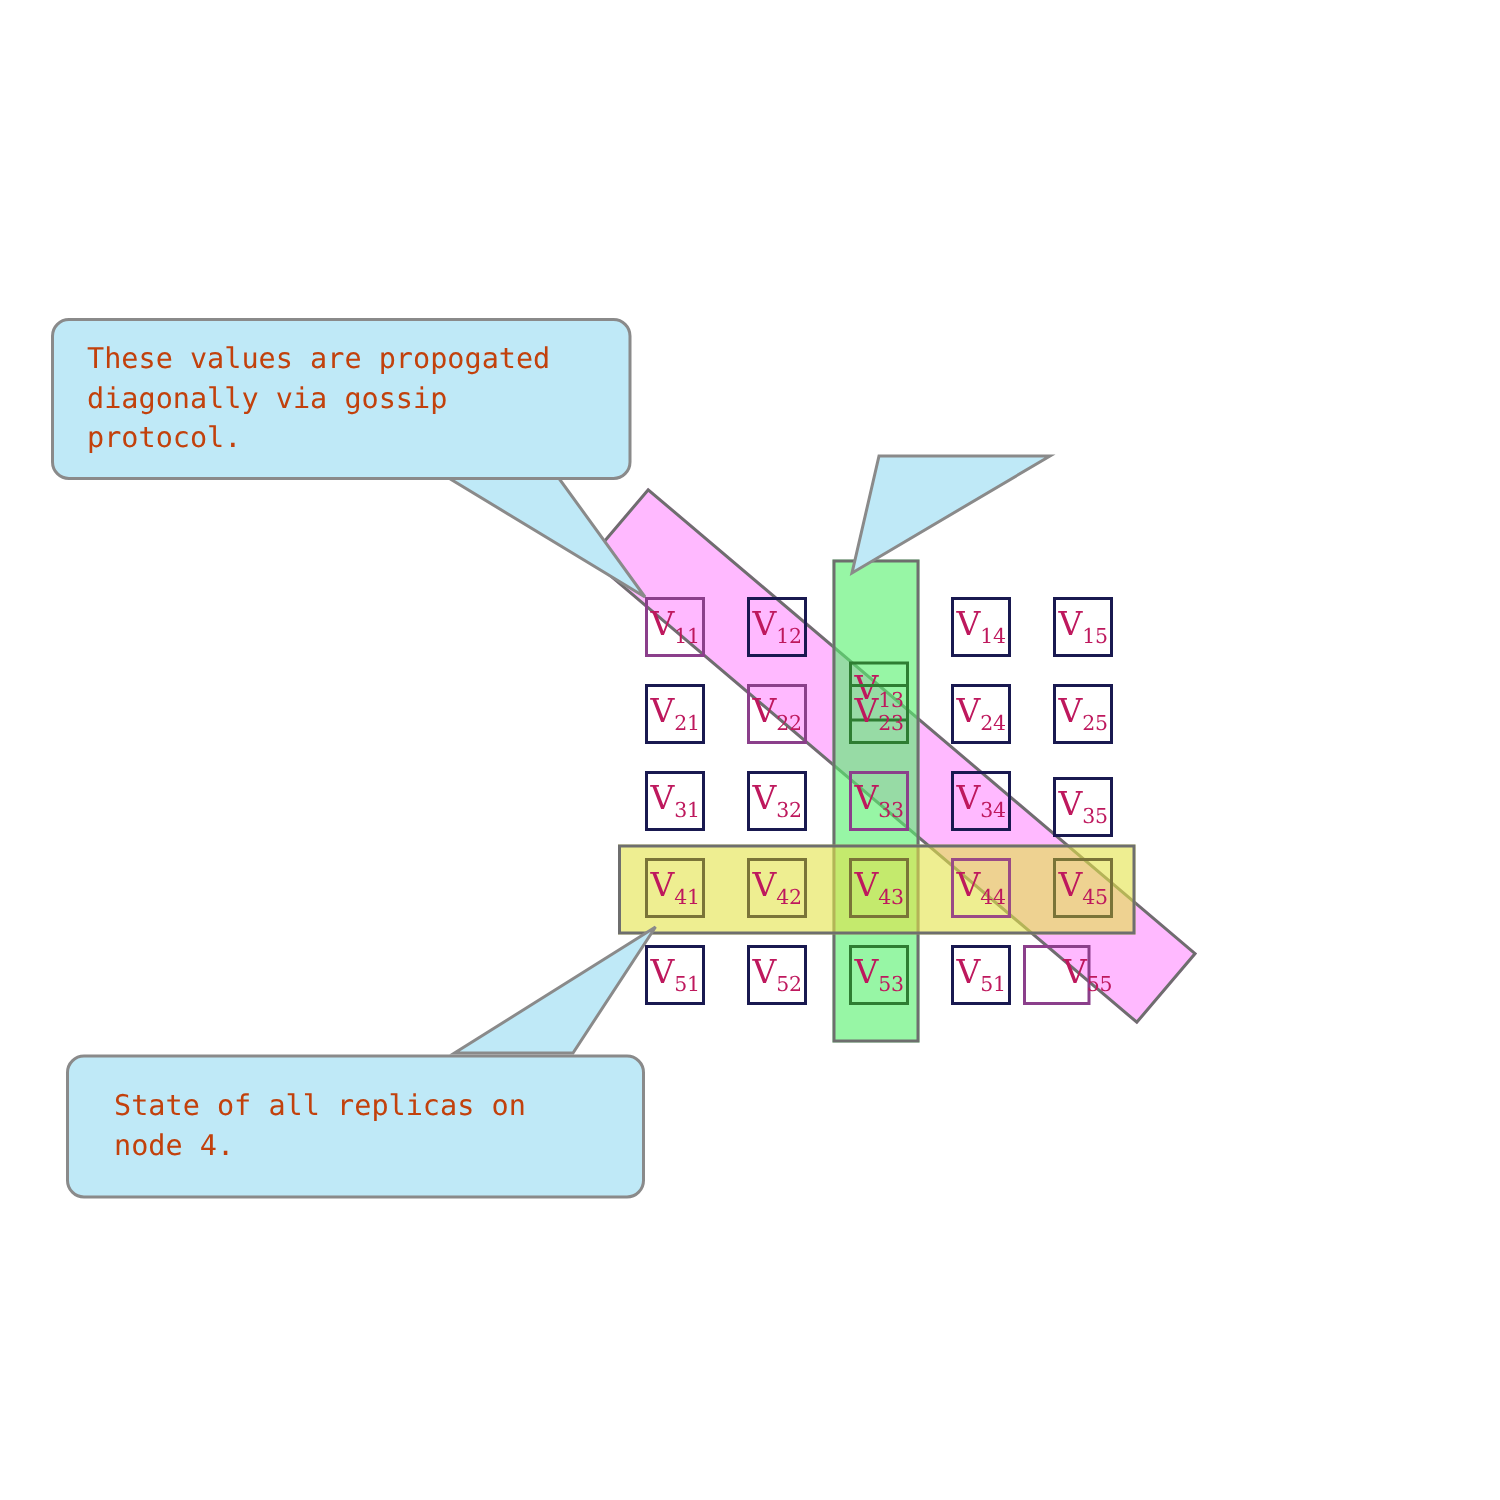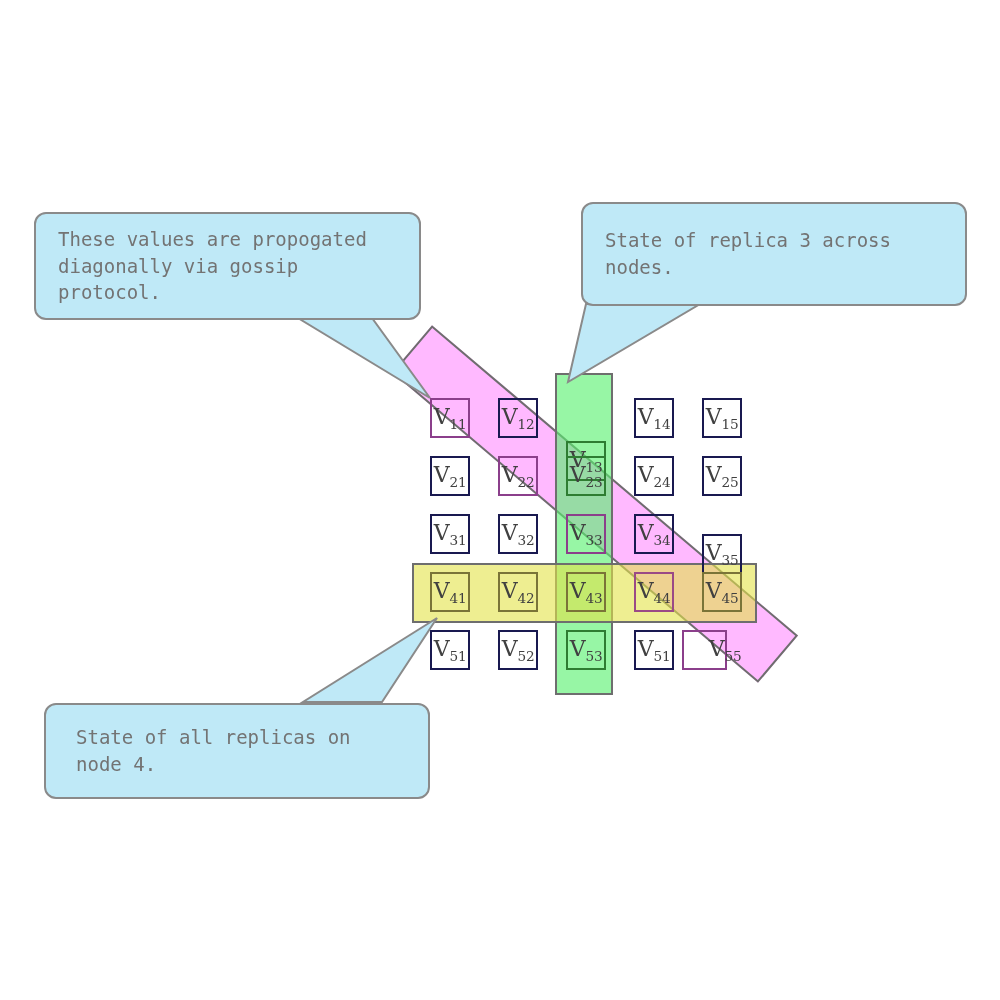--- a/index.html
+++ b/index.html
@@ -122,7 +122,7 @@
     font-family: "DejaVu Sans Mono", monospace;
     font-size: 19px;
     line-height: 1.42;
-    color: #737373;
+    color: #c2410c;
     white-space: pre-line;
   }
   .callout-gossip {

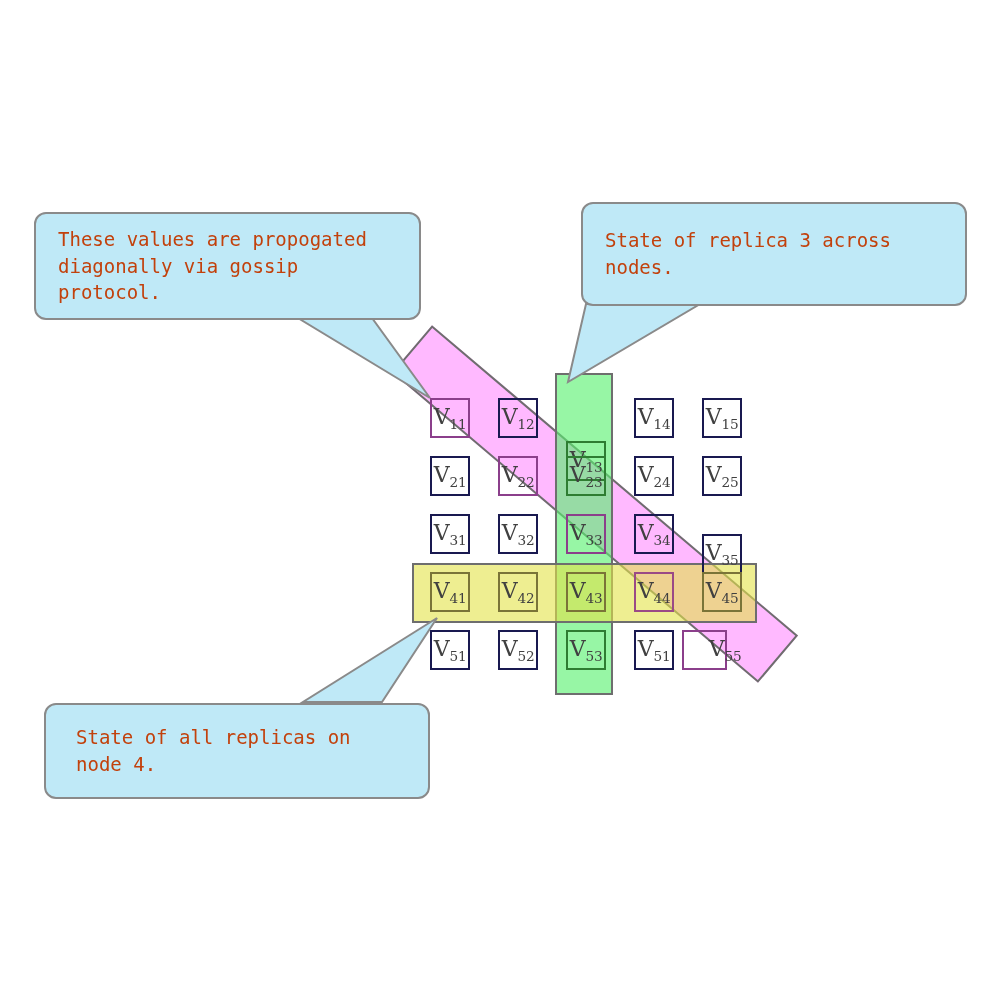--- a/index.html
+++ b/index.html
@@ -253,9 +253,6 @@
       <span class="callout-text">These values are propogated
 diagonally via gossip protocol.</span>
     </div>
-    <div class="callout callout-replica3">
-      <span class="callout-text">State of replica 3 across nodes.</span>
-    </div>
     <div class="callout callout-node4">
       <span class="callout-text">State of all replicas on node 4.</span>
     </div>

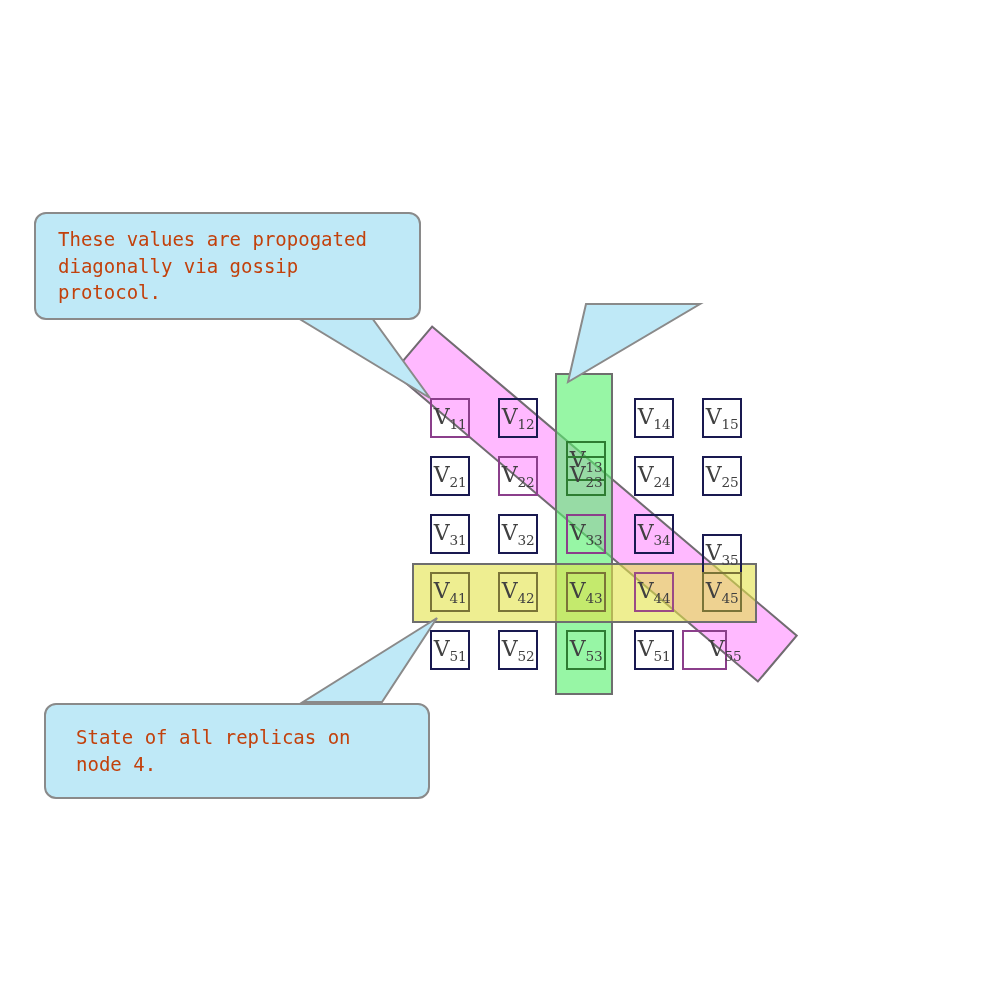--- a/index.html
+++ b/index.html
@@ -45,7 +45,7 @@
     font-family: "DejaVu Serif", serif;
     font-size: 22px;
     line-height: 1;
-    color: #404040;
+    color: #be185d;
     white-space: nowrap;
     position: relative;
     top: 1px;

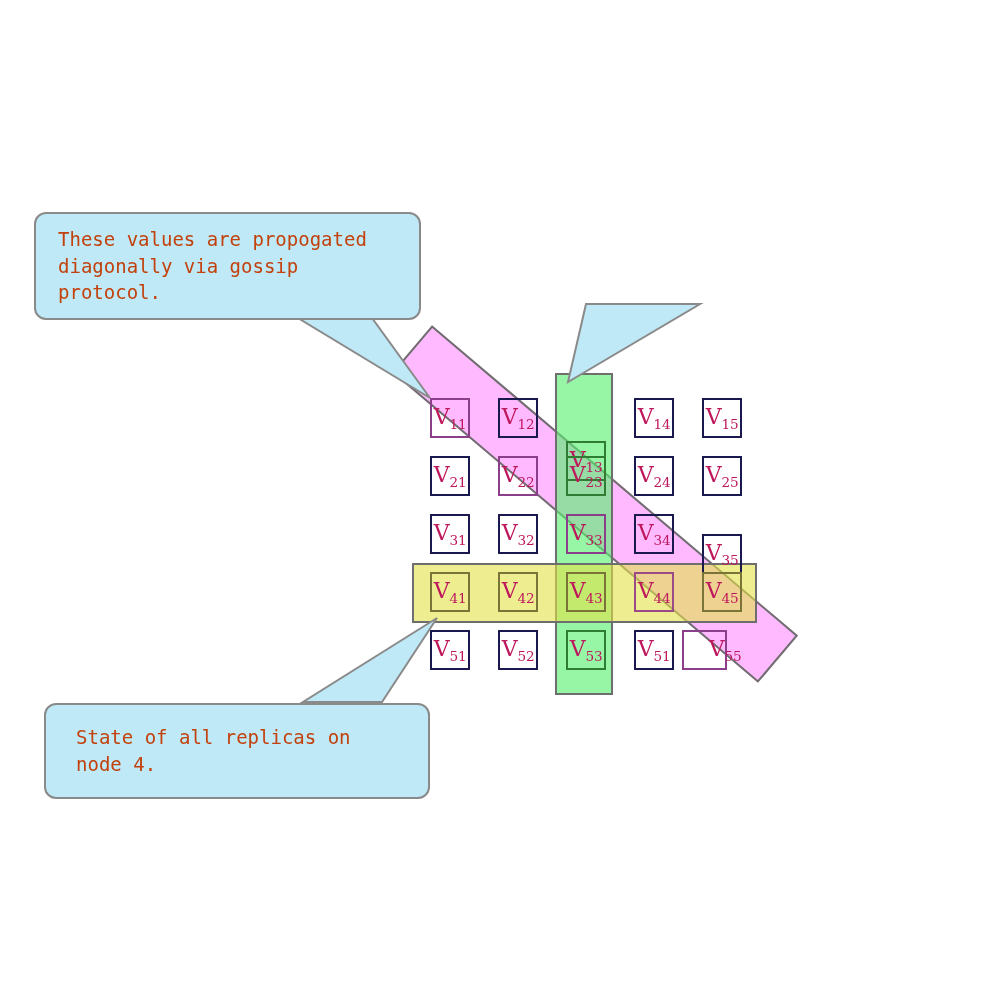--- a/index.html
+++ b/index.html
@@ -213,7 +213,7 @@
       <div class="cell " style="left: 634px; top: 514px;">
         <span class="cell-label">V<sub>34</sub></span>
       </div>
-      <div class="cell " style="left: 702px; top: 534px;">
+      <div class="cell " style="left: 702px; top: 518px;">
         <span class="cell-label">V<sub>35</sub></span>
       </div>
       <div class="cell ring-olive" style="left: 430px; top: 572px;">

